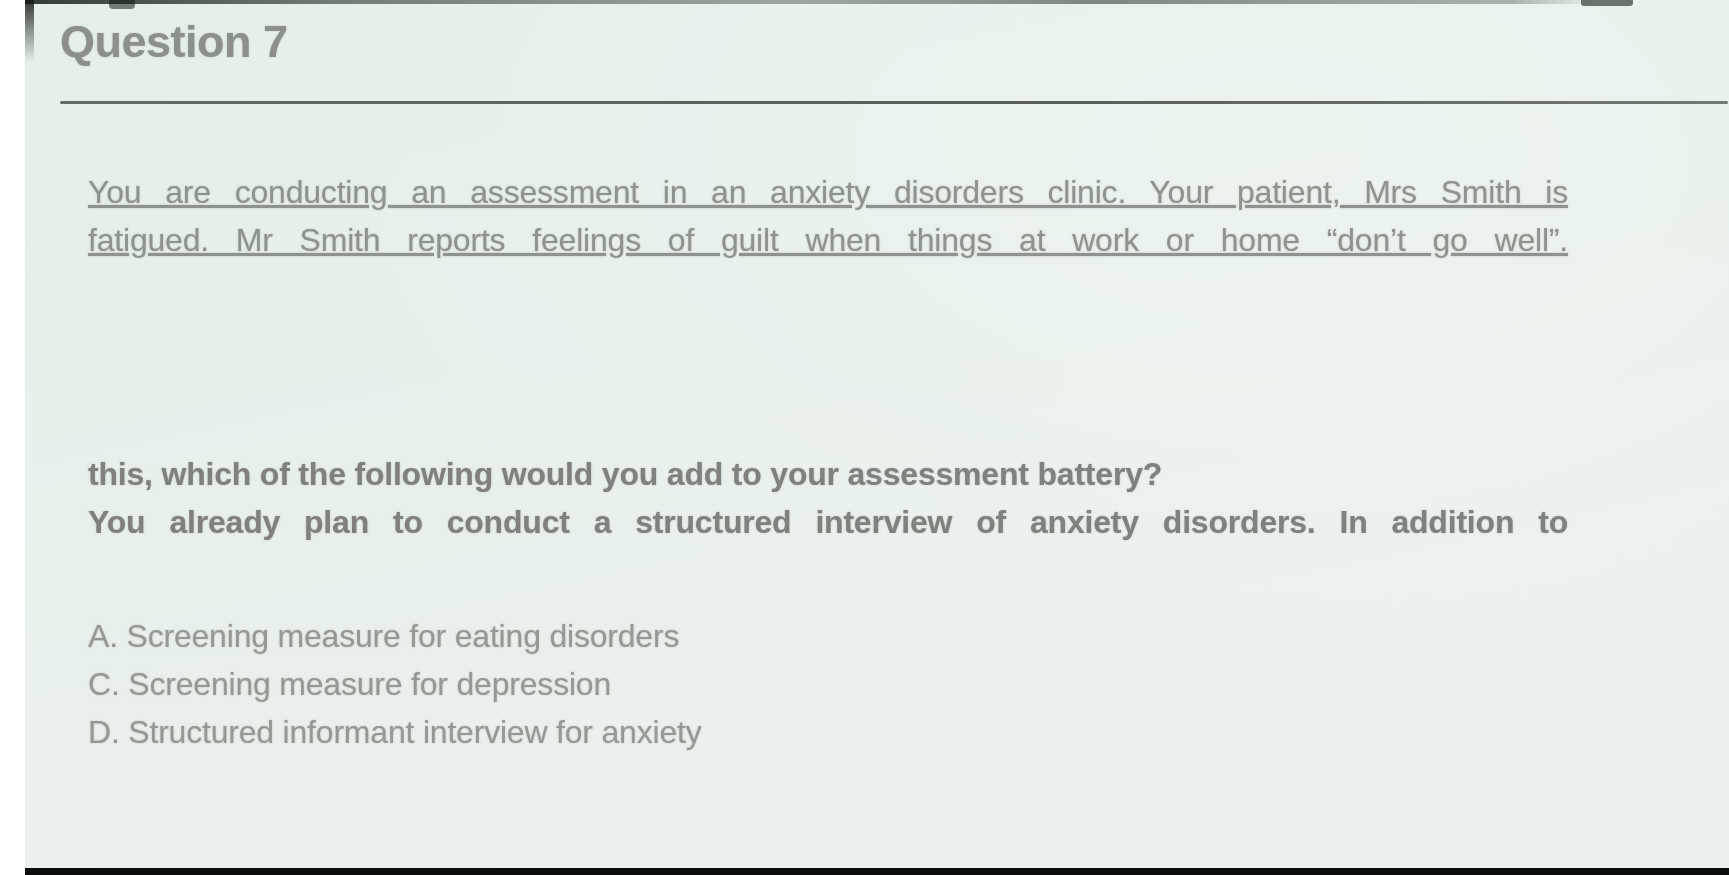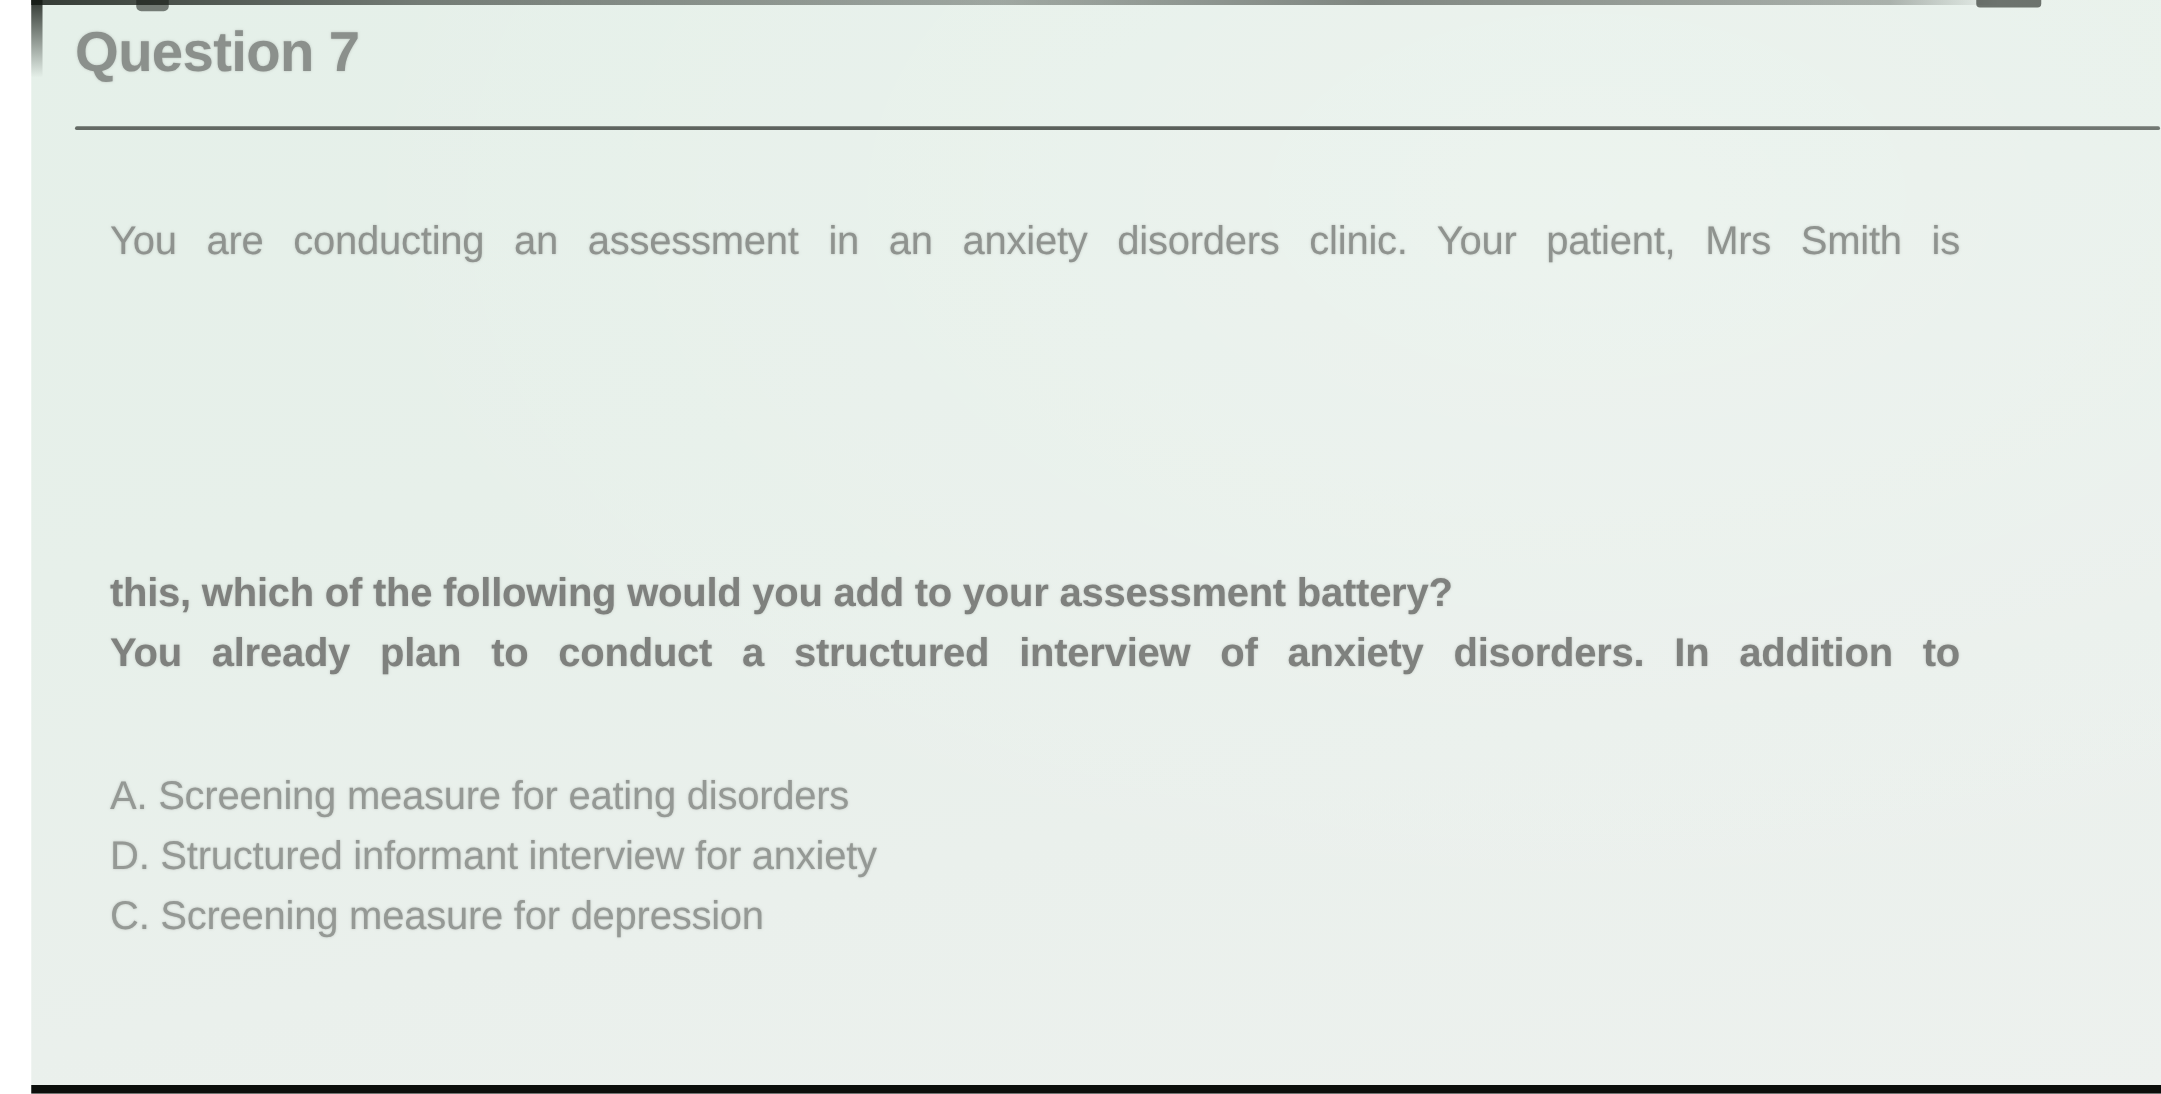--- a/index.html
+++ b/index.html
@@ -57,7 +57,7 @@
     text-align: justify;
     text-align-last: justify;
   }
-  .vignette { top: 168px; color: #8f938f; }
+  .vignette { top: 168px; color: #8f938f; text-decoration: underline; }
   .question { top: 450px; color: #7f817e; font-weight: bold; }
   .options  { top: 612px; color: #959995; }
 

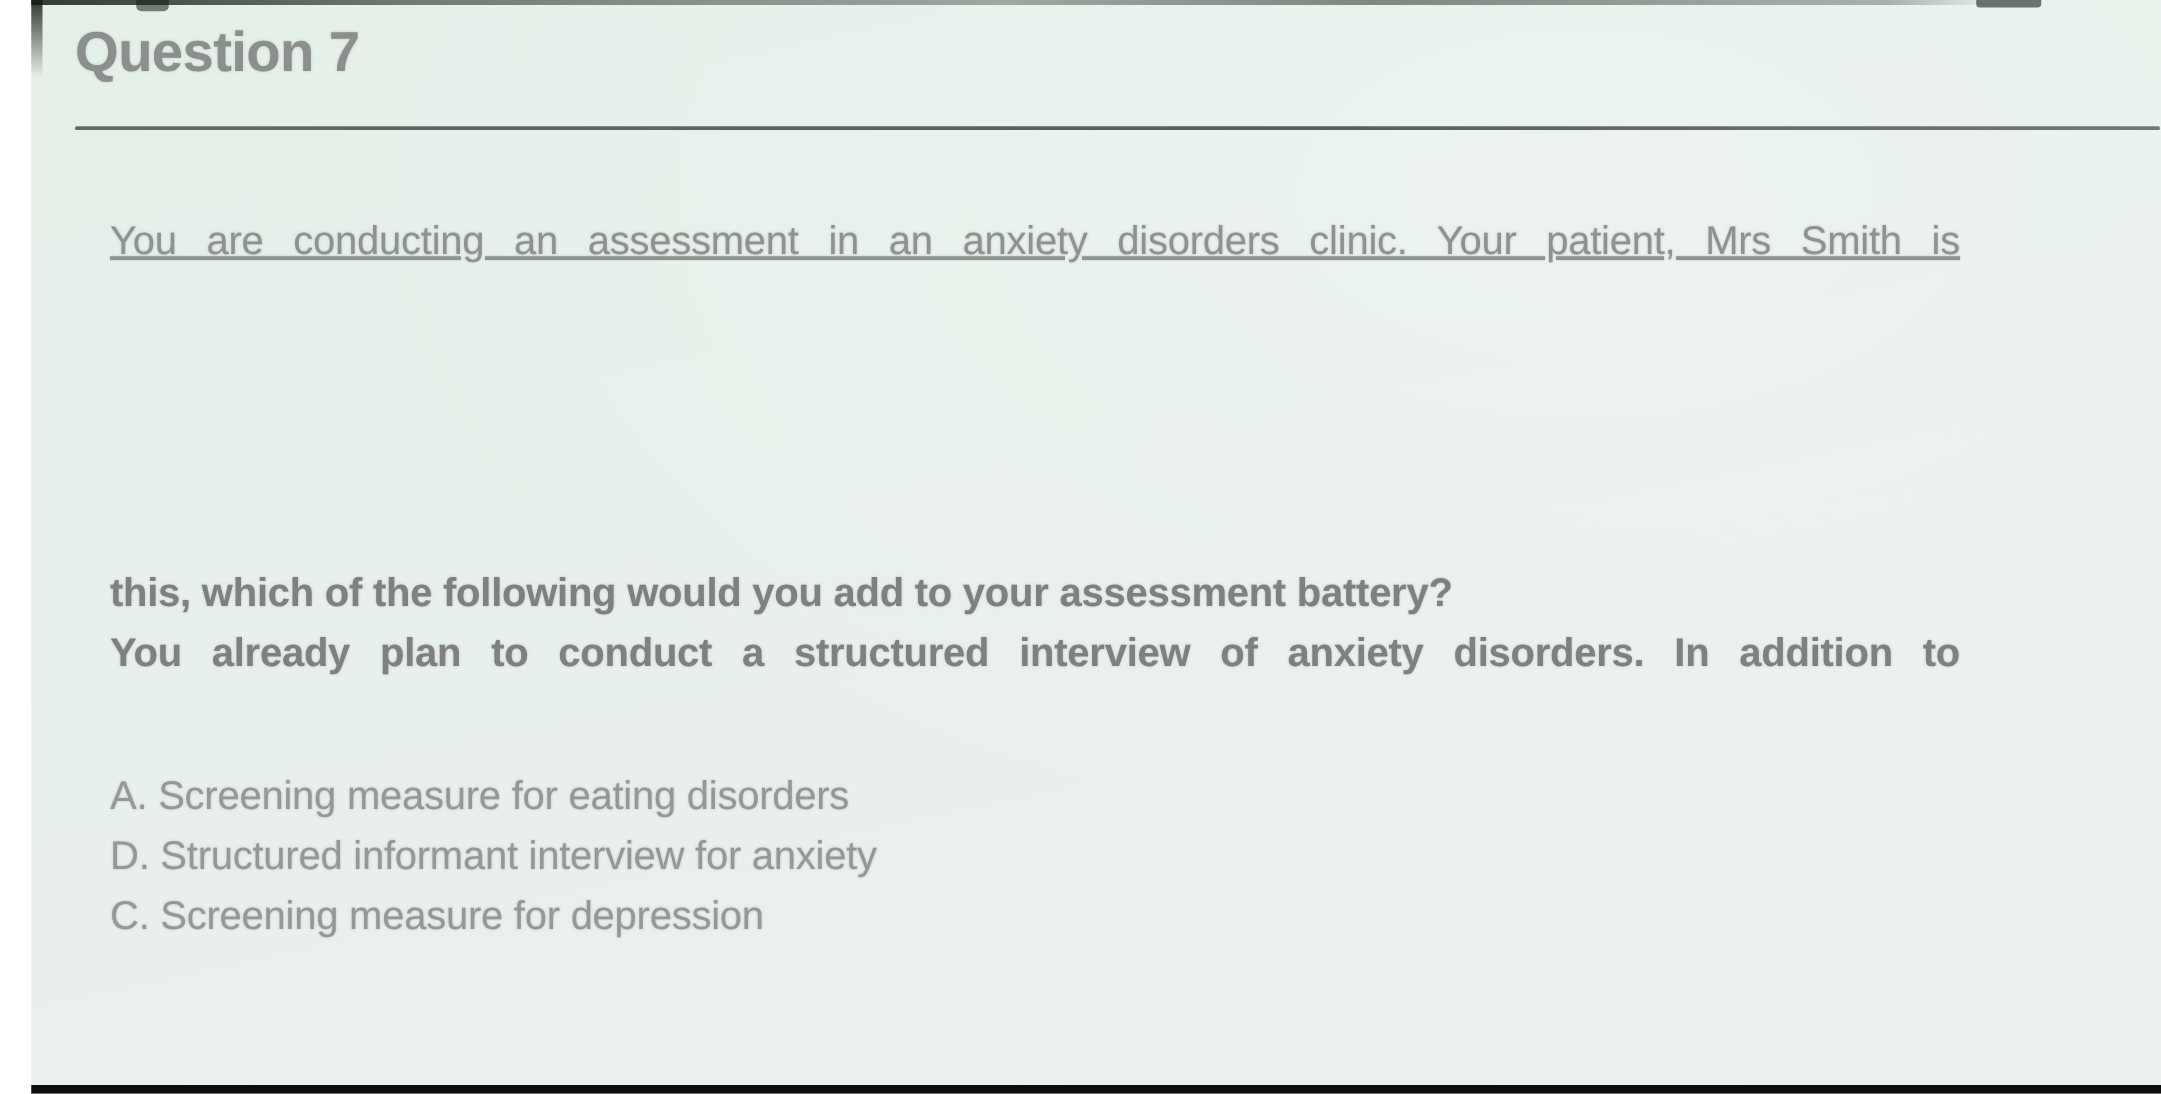--- a/index.html
+++ b/index.html
@@ -110,6 +110,7 @@
 
   <div class="textcol vignette">
     <div class="line just soft">You are conducting an assessment in an anxiety disorders clinic. Your patient, Mrs Smith is</div>
+    <div class="line just soft">fatigued. Mr Smith reports feelings of guilt when things at work or home “don’t go well”.</div>
   </div>
 
   <div class="textcol question">

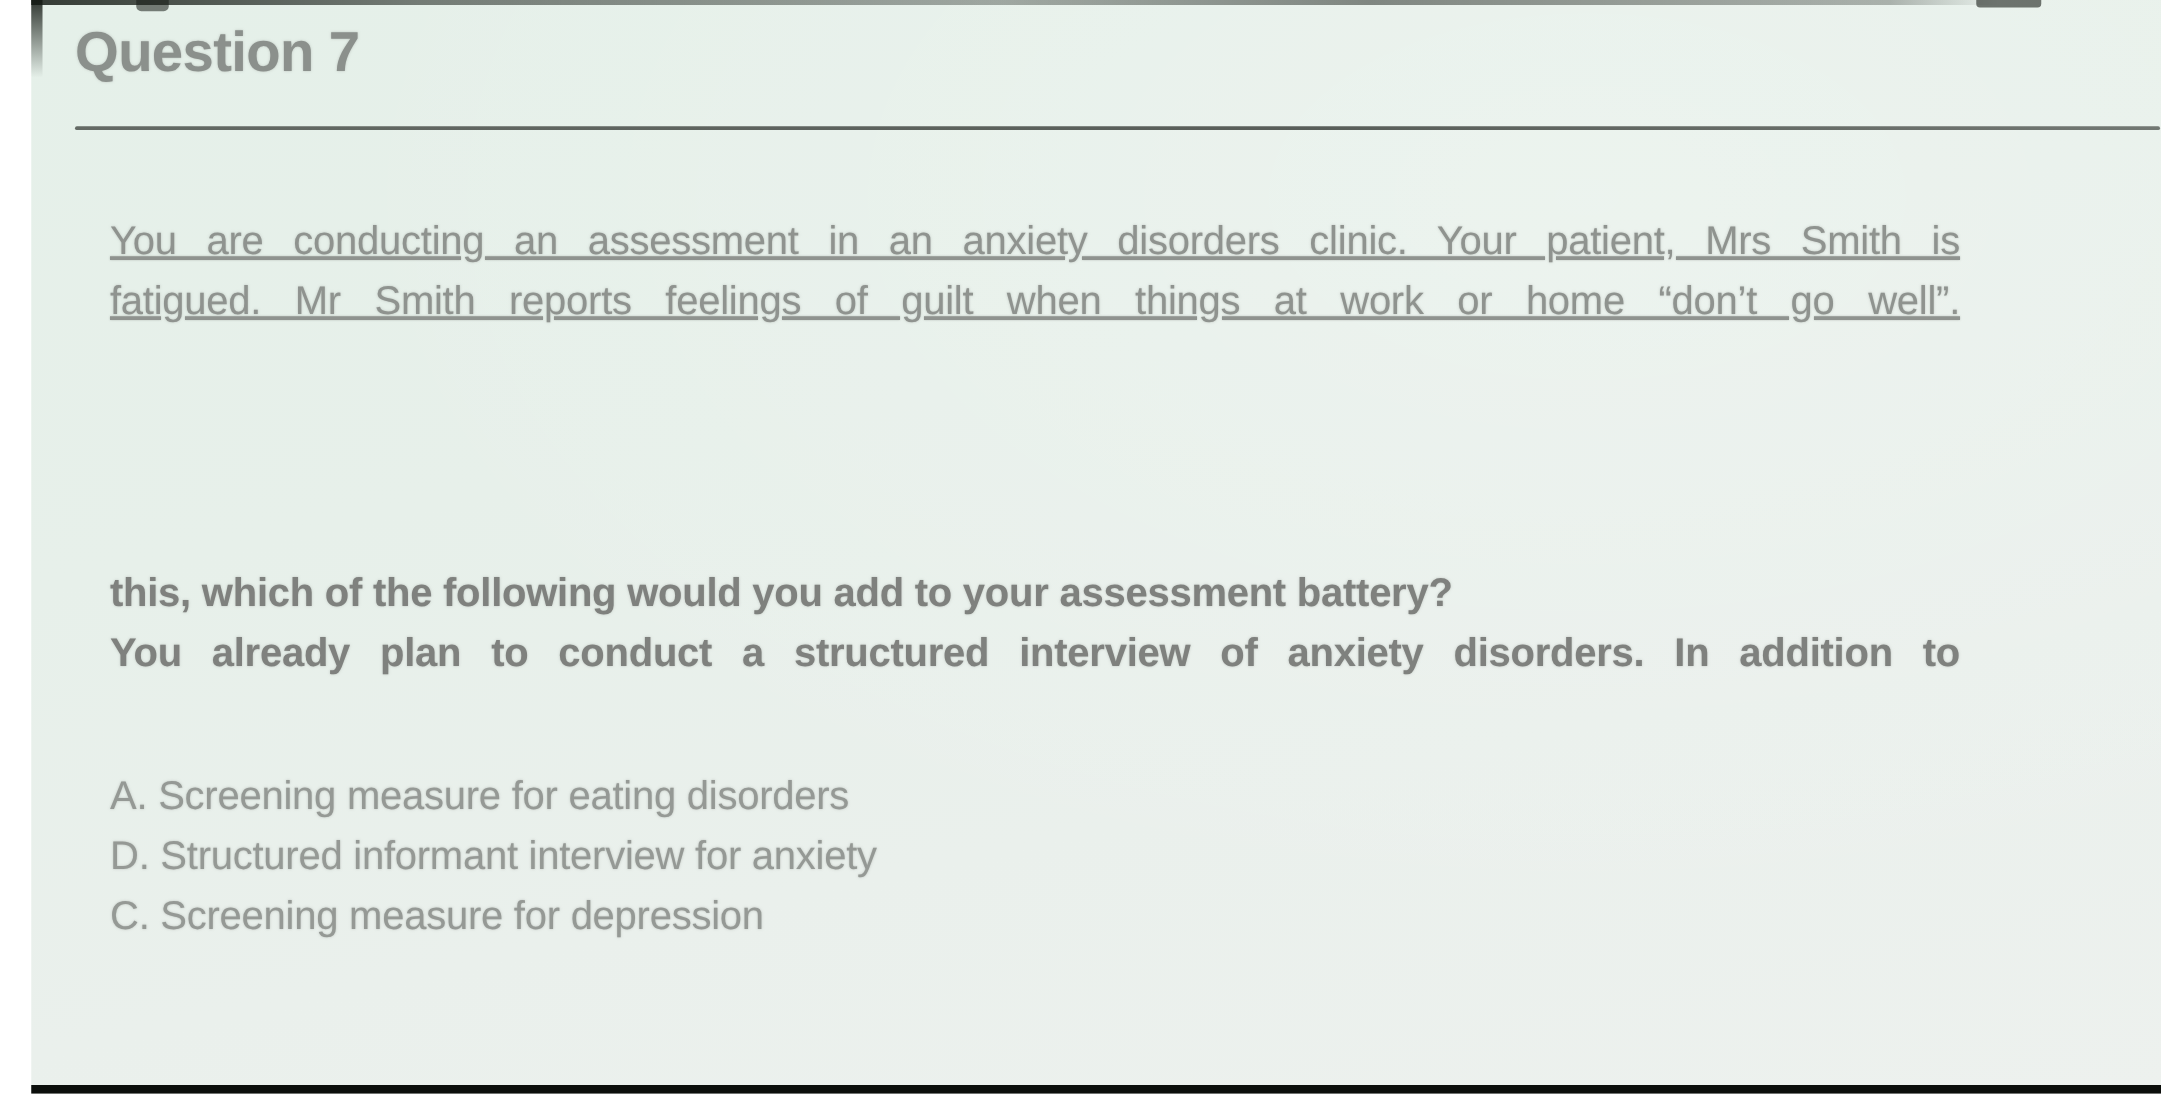--- a/index.html
+++ b/index.html
@@ -120,8 +120,8 @@
 
   <div class="textcol options">
     <div class="line soft">A. Screening measure for eating disorders</div>
+    <div class="line soft">C. Screening measure for depression</div>
     <div class="line soft">D. Structured informant interview for anxiety</div>
-    <div class="line soft">C. Screening measure for depression</div>
   </div>
 
   <div class="edge-top"></div>

